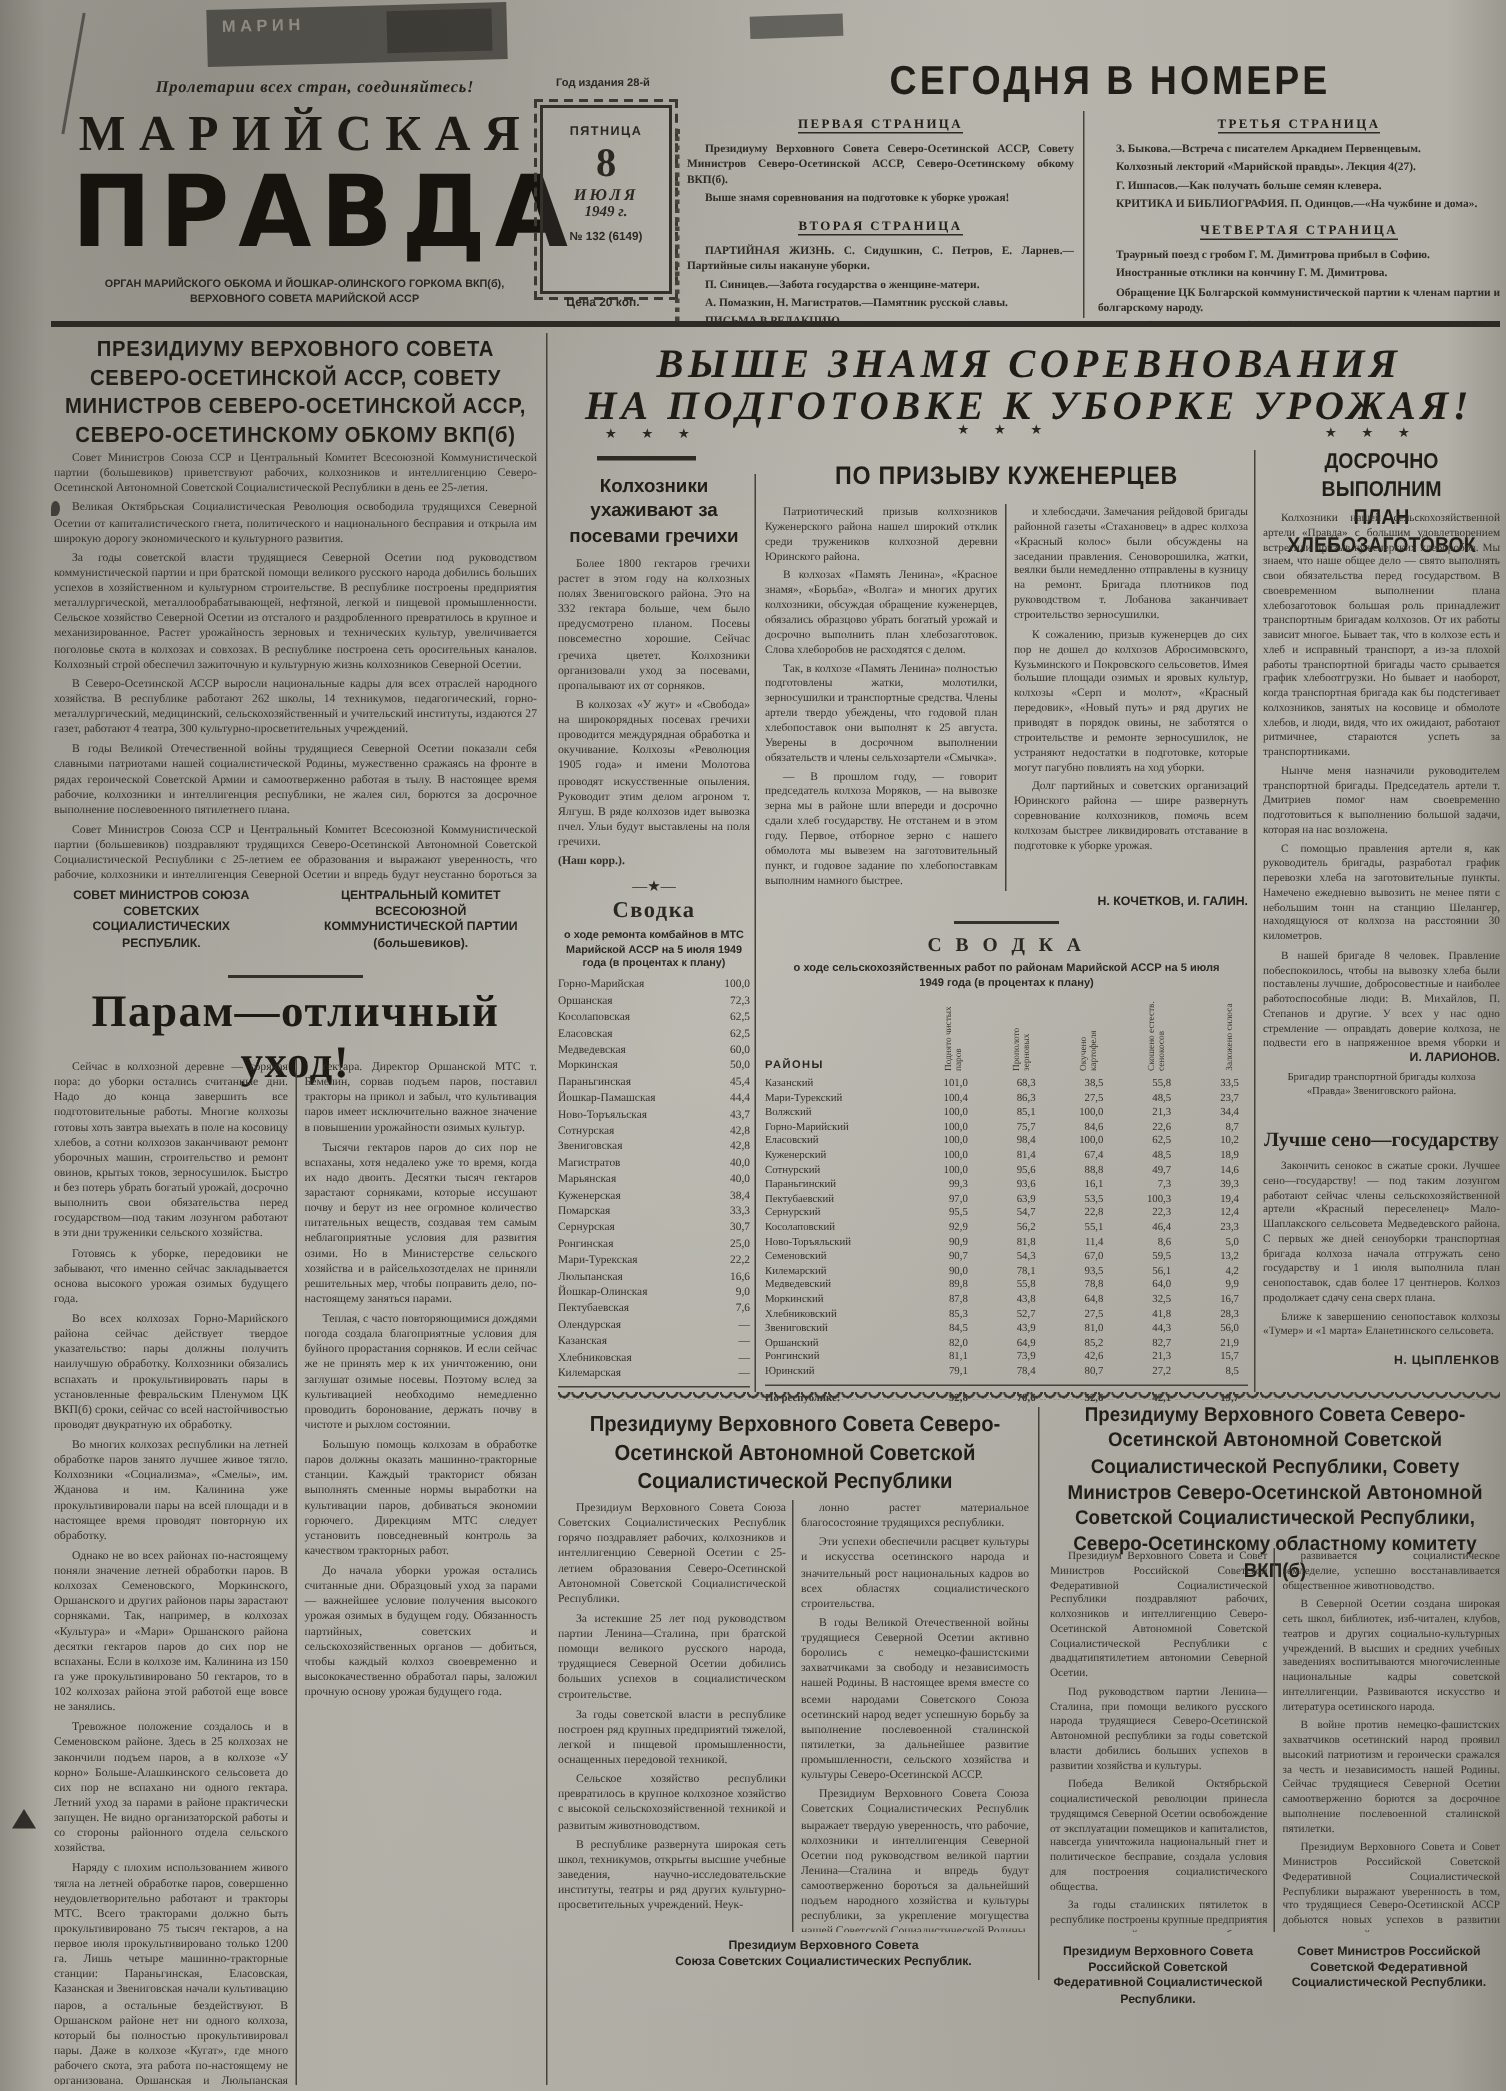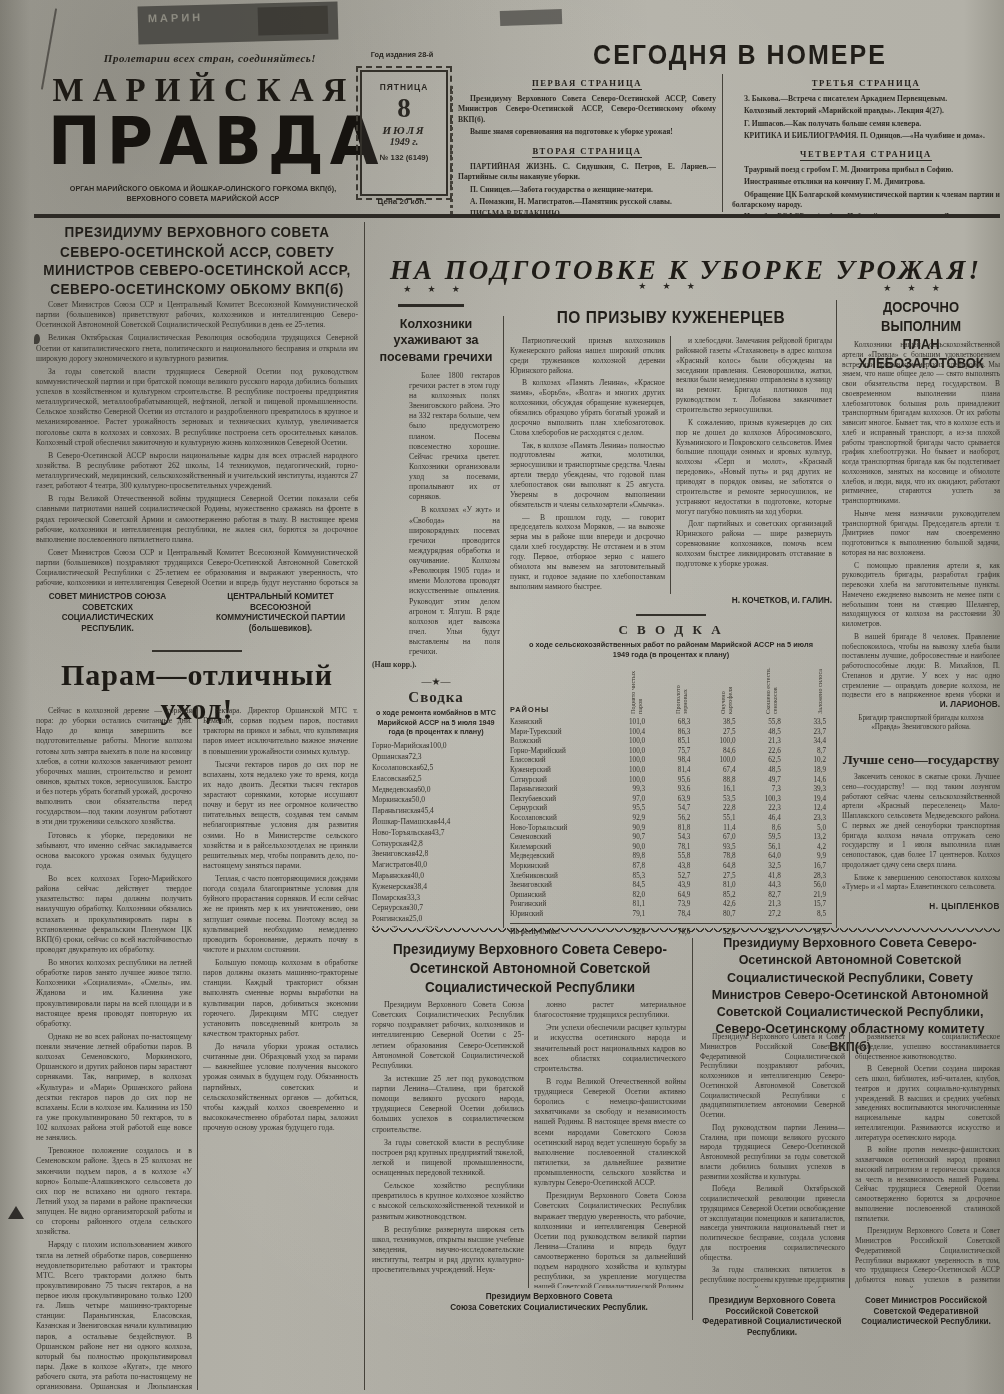--- a/index.html
+++ b/index.html
@@ -157,6 +157,7 @@
       <p class="p">До начала уборки урожая остались считанные дни. Образцовый уход за парами — важнейшее условие получения высокого урожая озимых в будущем году. Обязанность партийных, советских и сельскохозяйственных органов — добиться, чтобы каждый колхоз своевременно и высококачественно обработал пары, заложил прочную основу урожая будущего года.</p>
     </div>
 
+  <div class="abs center banner" style="left:372px;top:228px;width:628px;">ВЫШЕ ЗНАМЯ СОРЕВНОВАНИЯ</div>
   <div class="abs center banner" style="left:372px;top:256px;width:628px;">НА ПОДГОТОВКЕ К УБОРКЕ УРОЖАЯ!</div>
   <div class="abs center stars" style="left:380px;top:284px;width:110px;">★ ★ ★</div>
   <div class="abs center stars" style="left:615px;top:281px;width:110px;">★ ★ ★</div>

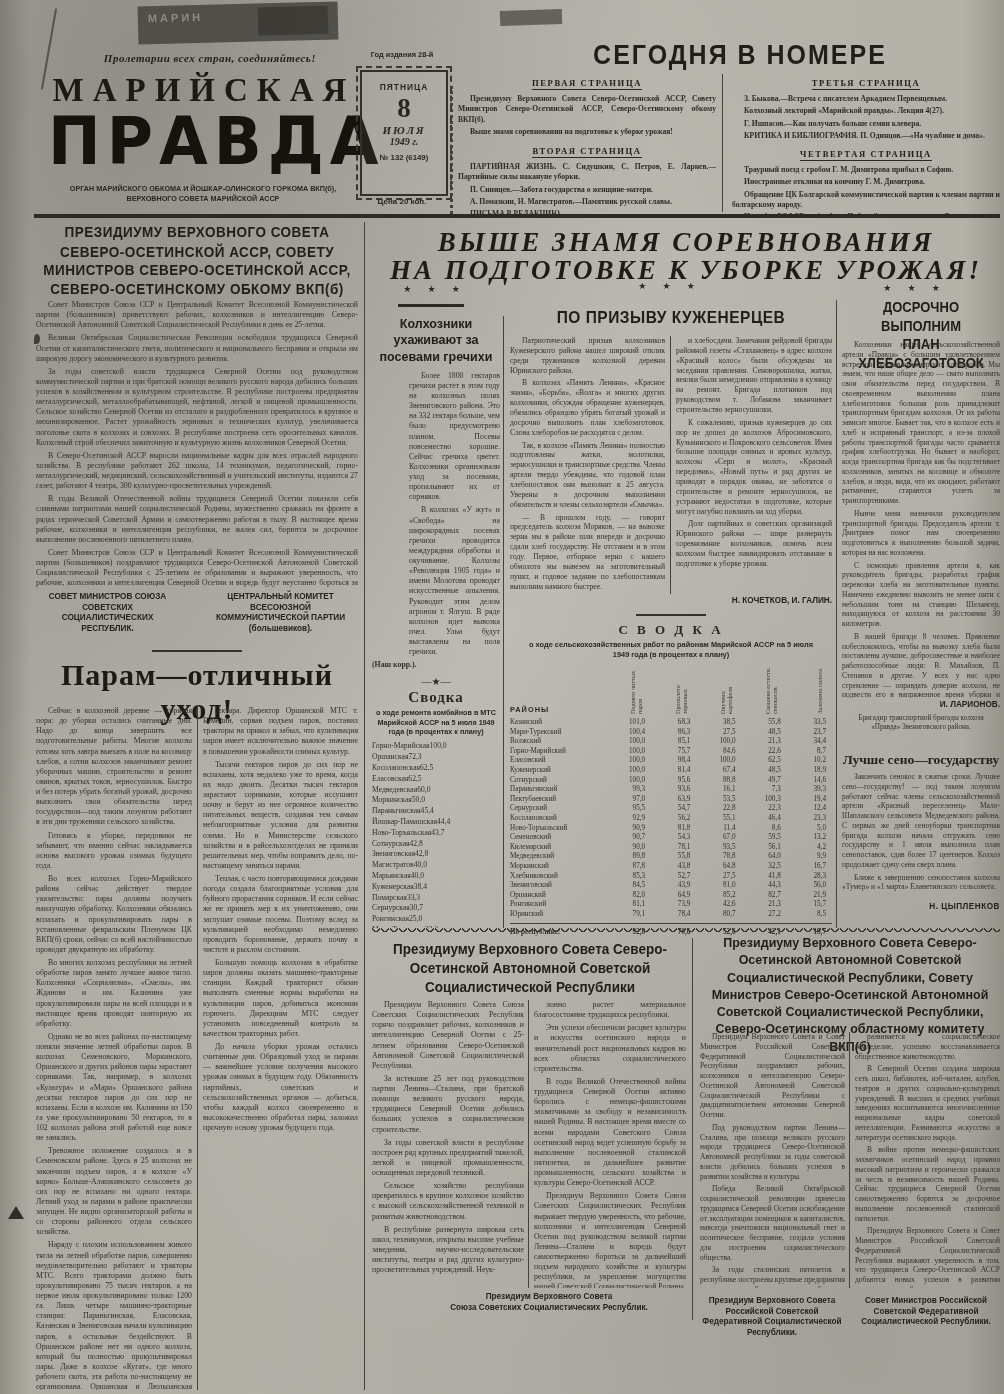--- a/index.html
+++ b/index.html
@@ -166,7 +166,7 @@
 
   <div class="abs clip" style="left:372px;top:316px;width:128px;height:612px;">
     <div class="center sans headline-sans" style="font-size:12.5px;">Колхозники ухаживают за посевами гречихи</div>
-    <div class="txt just" style="margin-top:6px;margin-left:37px;">
+    <div class="txt just" style="margin-top:6px;">
 
     <p class="p">Более 1800 гектаров гречихи растет в этом году на колхозных полях Звениговского района. Это на 332 гектара больше, чем было предусмотрено планом. Посевы повсеместно хорошие. Сейчас гречиха цветет. Колхозники организовали уход за посевами, пропалывают их от сорняков.</p>
         <p class="p">В колхозах «У жут» и «Свобода» на широкорядных посевах гречихи проводится междурядная обработка и окучивание. Колхозы «Революция 1905 года» и имени Молотова проводят искусственные опыления. Руководит этим делом агроном т. Ялгуш. В ряде колхозов идет вывозка пчел. Ульи будут выставлены на поля гречихи.</p>

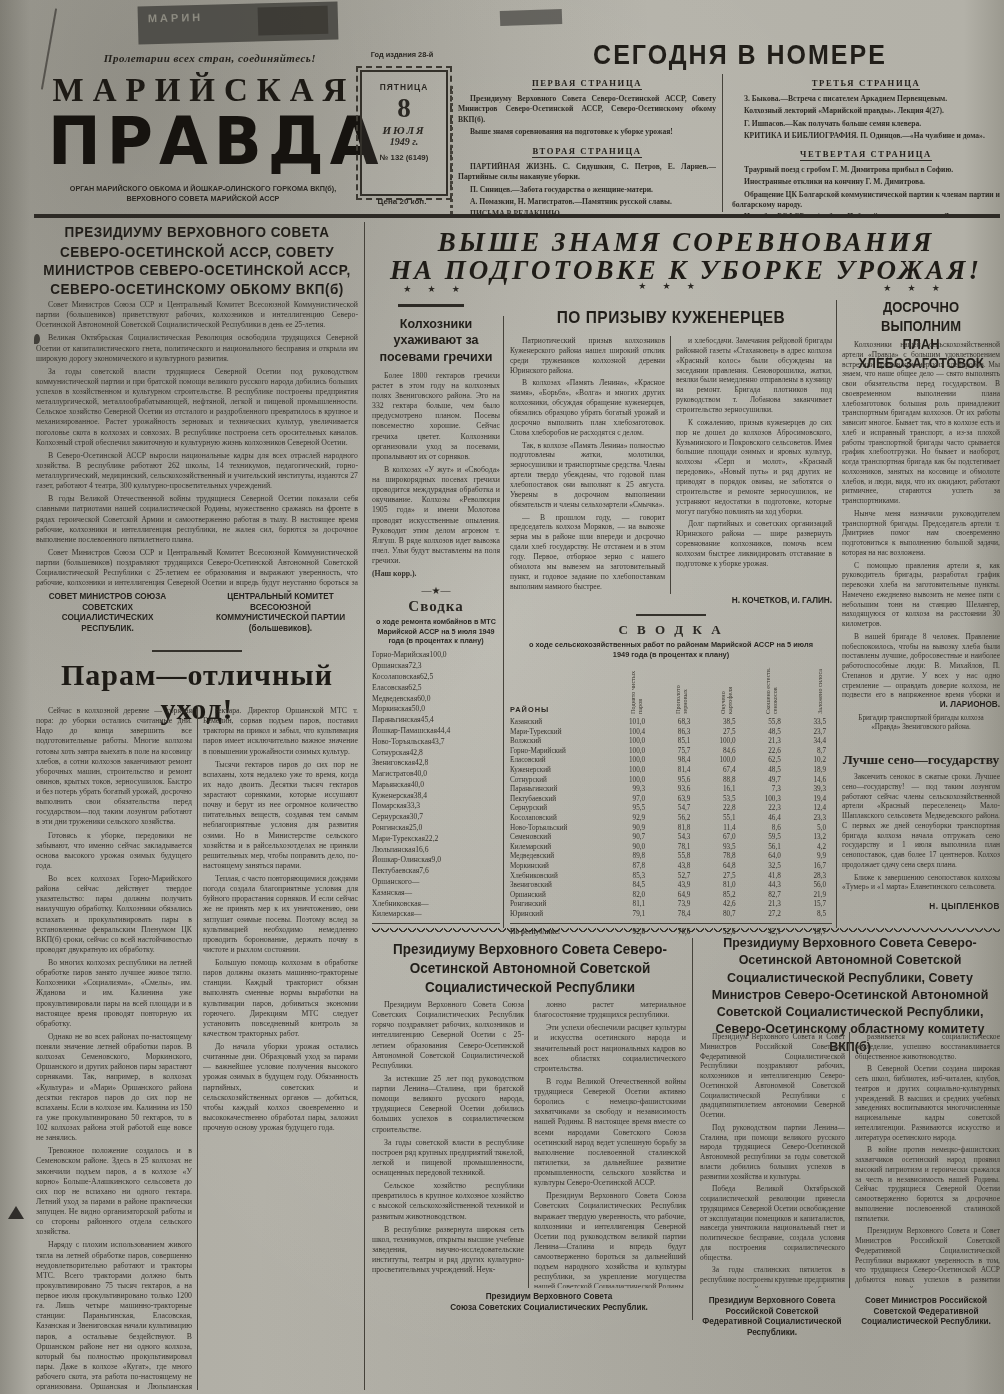--- a/index.html
+++ b/index.html
@@ -33,7 +33,7 @@
   .banner{font-style:italic;font-weight:bold;letter-spacing:3px;color:#1f1c17;font-size:27px;line-height:1.1;}
   .stars{font-size:9px;letter-spacing:7px;color:#2b2823;}
   .sig{font-family:"Liberation Sans","DejaVu Sans",sans-serif;font-weight:bold;font-size:8.2px;line-height:1.3;color:#26231e;}
-  .mrow{display:flex;justify-content:flex-start;font-size:7.6px;line-height:10.8px;color:#33302a;}
+  .mrow{display:flex;justify-content:space-between;font-size:7.6px;line-height:10.8px;color:#33302a;}
   .mn{white-space:nowrap;}
   .mv{white-space:nowrap;}
   .drow{display:grid;grid-template-columns:96px repeat(5,1fr);font-size:7.2px;line-height:9.6px;color:#33302a;}

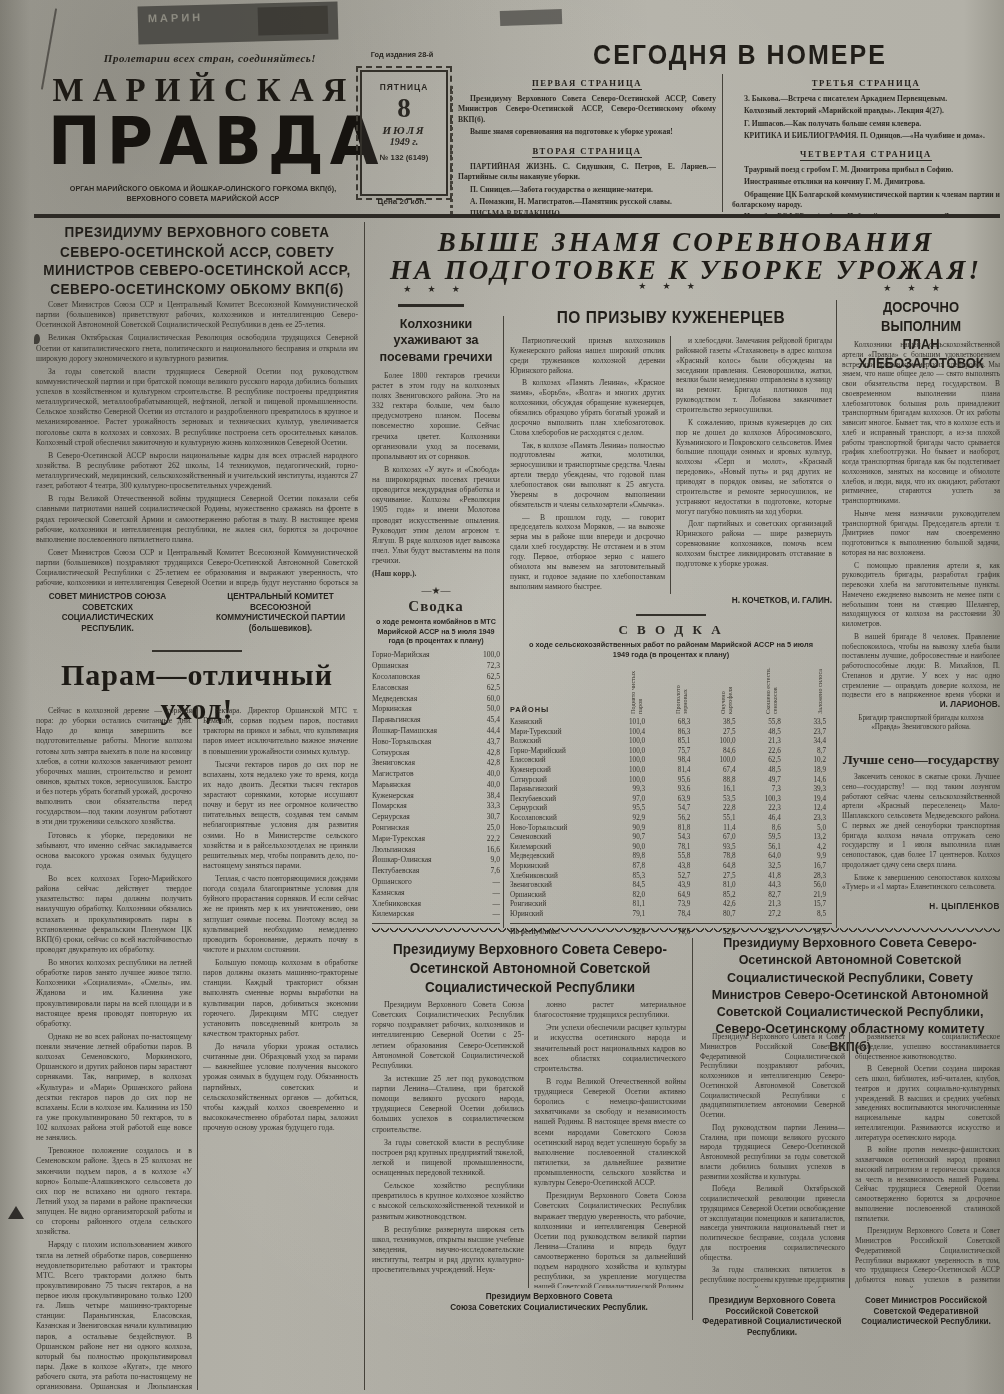--- a/index.html
+++ b/index.html
@@ -283,7 +283,7 @@
         </div>
 
         <div class="mrow">
-          <span class="mn">Оршанского</span>
+          <span class="mn">Олендурская</span>
           <span class="mv">—</span>
         </div>
 

